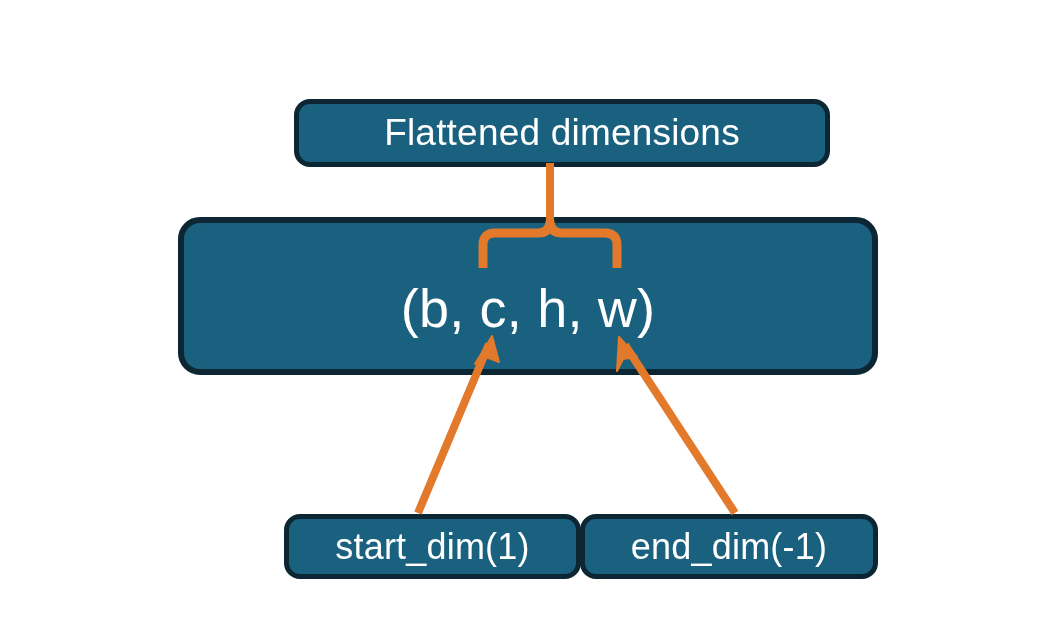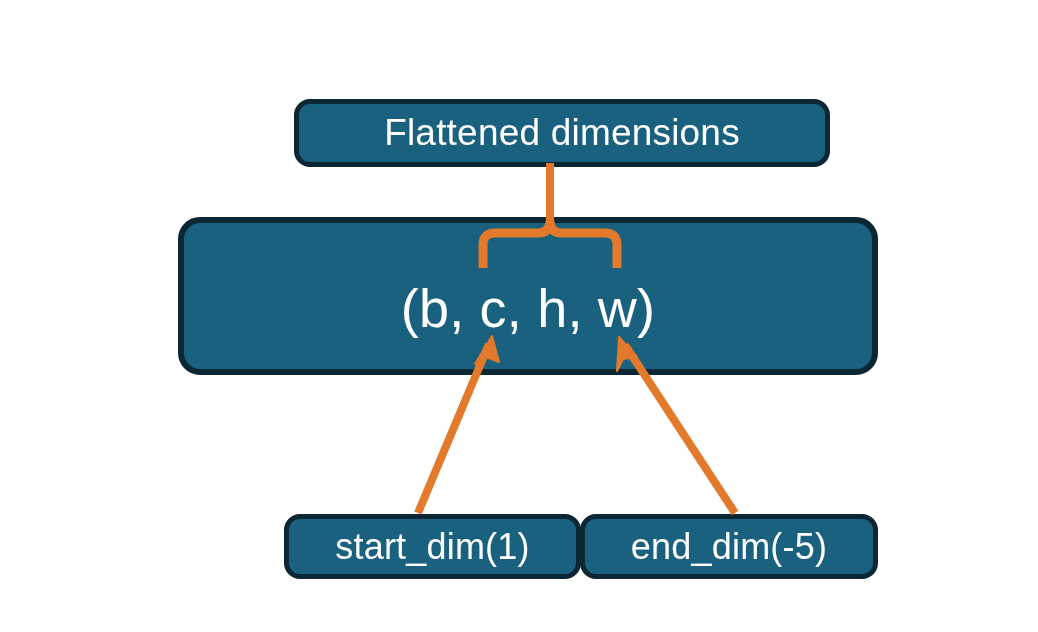--- a/index.html
+++ b/index.html
@@ -102,7 +102,7 @@
   </div>
 
   <div class="node" id="node-end">
-    <span class="label">end_dim(-5)</span>
+    <span class="label">end_dim(-1)</span>
   </div>
 
   <svg id="overlay-brace" viewBox="0 0 1038 632">

